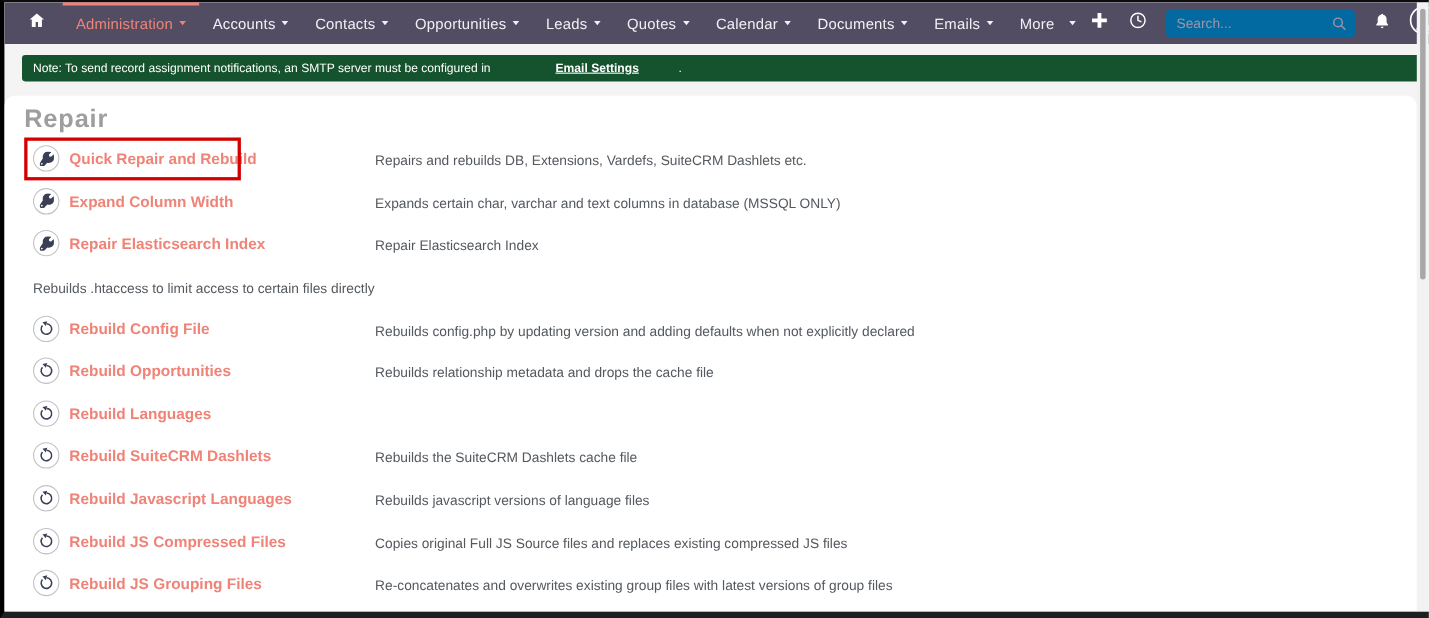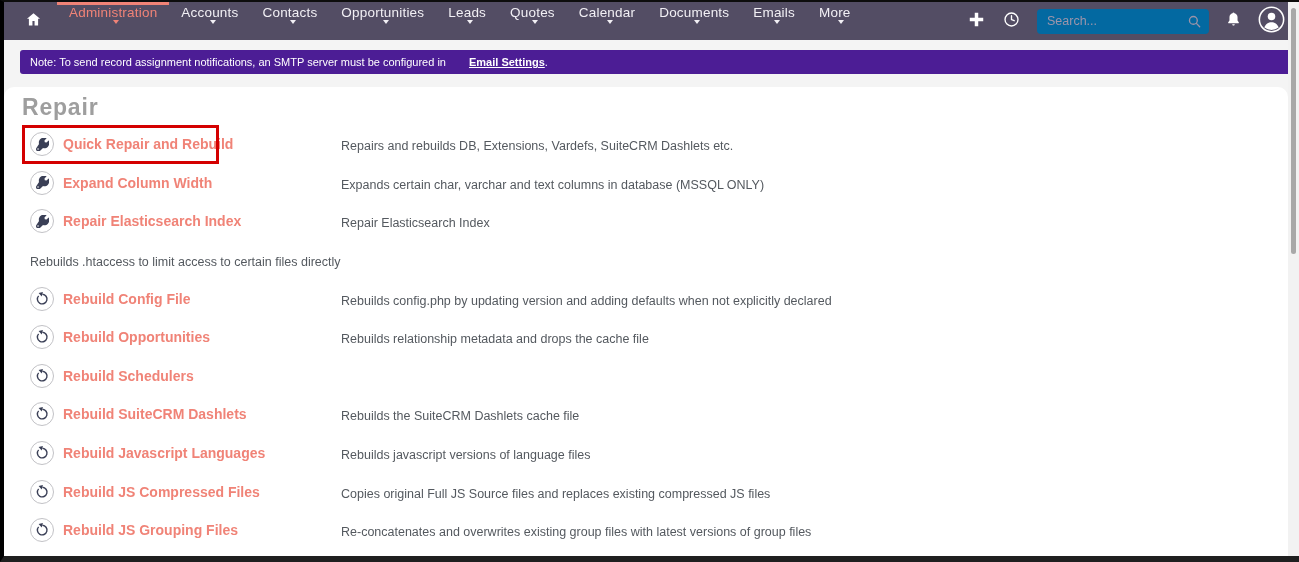--- a/index.html
+++ b/index.html
@@ -18,7 +18,7 @@
   .nav-item {
     display:flex; align-items:center; padding:0 12px; cursor:pointer;
     color:#f2f0f5; font-size:13.5px; letter-spacing:.2px;
-    border-top:3px solid transparent; border-bottom:3px solid transparent;flex-direction:column;
+    border-top:3px solid transparent; border-bottom:3px solid transparent;
   }
   .nav-item.active { color:#f08377; border-top-color:#f08377; }
   .caret {

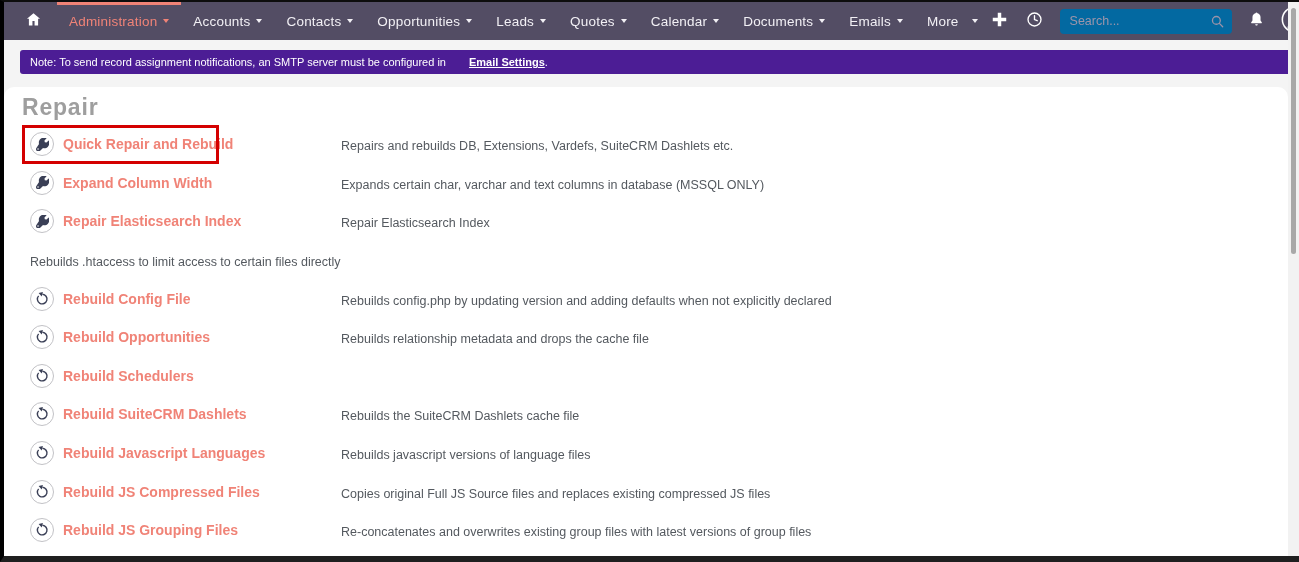--- a/index.html
+++ b/index.html
@@ -42,9 +42,9 @@
   }
   
   .notice {
-    margin:10px 5px 0 16px; height:24px; background:#4c1d95; border-radius:3px;
+    margin:10px 5px 0 16px; height:24px; background:#14532d; border-radius:3px;
     display:flex; align-items:center; padding-left:10px;
-    color:#ffffff; font-size:11px;
+    color:#ffffff; font-size:11px;gap:36px;
   }
   .notice a { color:#ffffff; font-weight:bold; text-decoration:underline; cursor:pointer; margin-left:3px;padding-left:20px; }
   

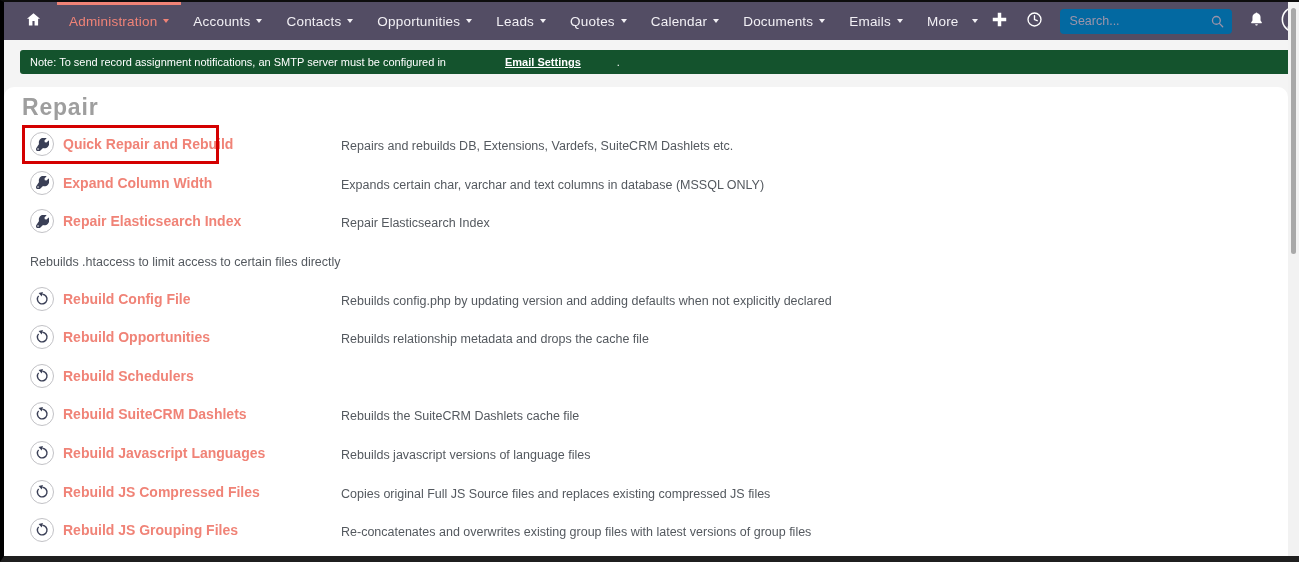--- a/index.html
+++ b/index.html
@@ -252,7 +252,7 @@
                 <path d="M13.4 1.6 L6.9 3.0 L11.5 8.1 Z" fill="#3a3f56"></path>
               </svg>
             </span>
-            <a class="row-label">Rebuild Schedulers</a>
+            <a class="row-label">Rebuild Languages</a>
           </div>
         </div>
         <div class="row">

